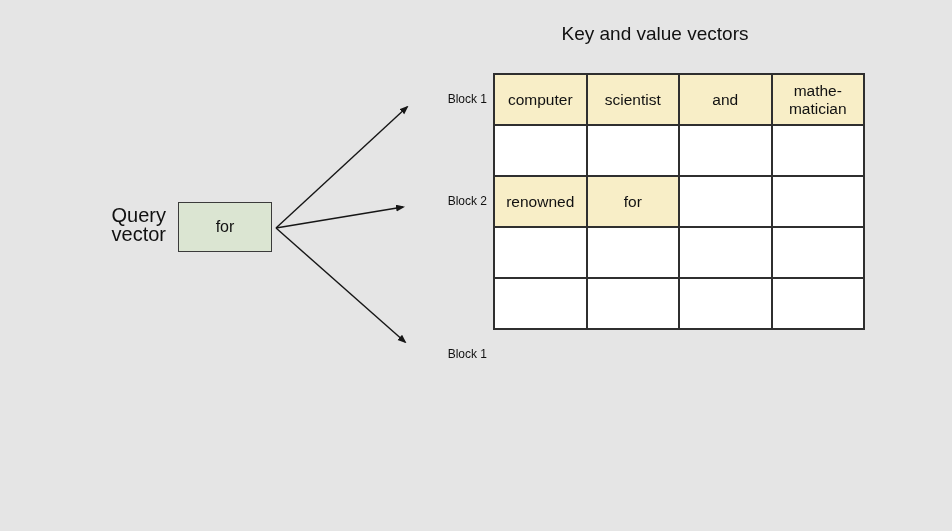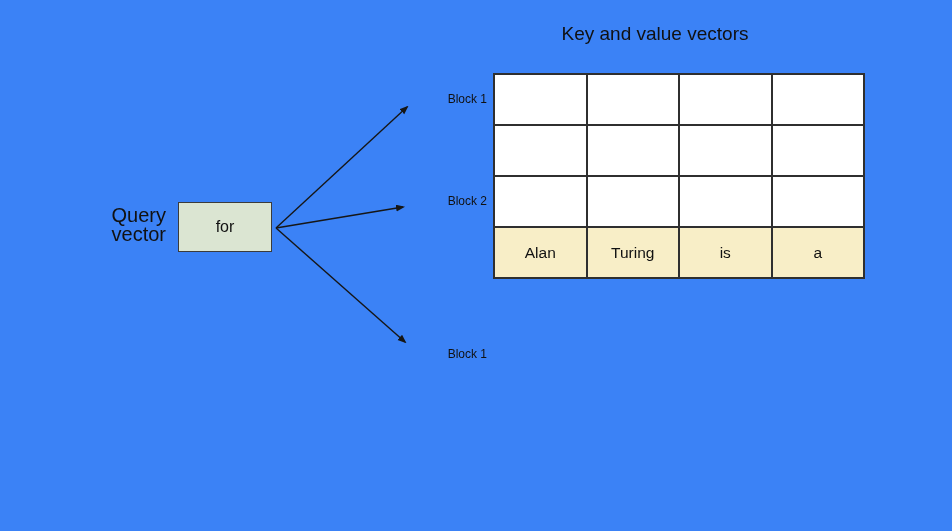--- a/index.html
+++ b/index.html
@@ -4,7 +4,7 @@
 <style>
   html,body{margin:0;padding:0;background:#ffffff;}
   .canvas{
-    position:relative;width:952px;height:531px;background:#3b82f6;overflow:hidden;
+    position:relative;width:952px;height:531px;background:#e5e5e5;overflow:hidden;
     font-family:"Liberation Sans", sans-serif;color:#111111;
   }
   .title{

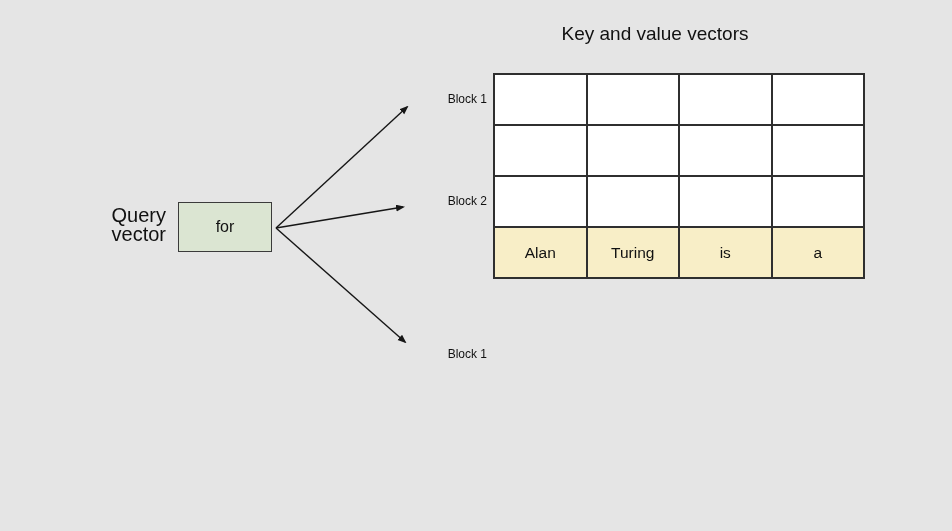--- a/index.html
+++ b/index.html
@@ -71,6 +71,12 @@
   <table class="kv-table">
     <tbody id="kv-body">
         <tr>
+          <td class="hl">computer</td>
+          <td class="hl">scientist</td>
+          <td class="hl">and</td>
+          <td class="hl">mathe-matician</td>
+        </tr>
+        <tr>
           <td></td>
           <td></td>
           <td></td>

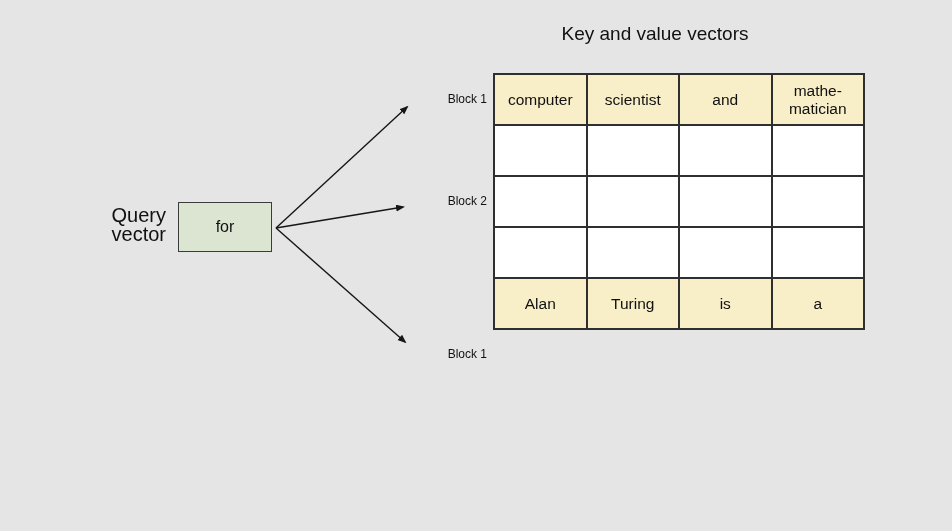--- a/index.html
+++ b/index.html
@@ -83,6 +83,12 @@
           <td></td>
         </tr>
         <tr>
+          <td class="hl">renowned</td>
+          <td class="hl">for</td>
+          <td></td>
+          <td></td>
+        </tr>
+        <tr>
           <td></td>
           <td></td>
           <td></td>

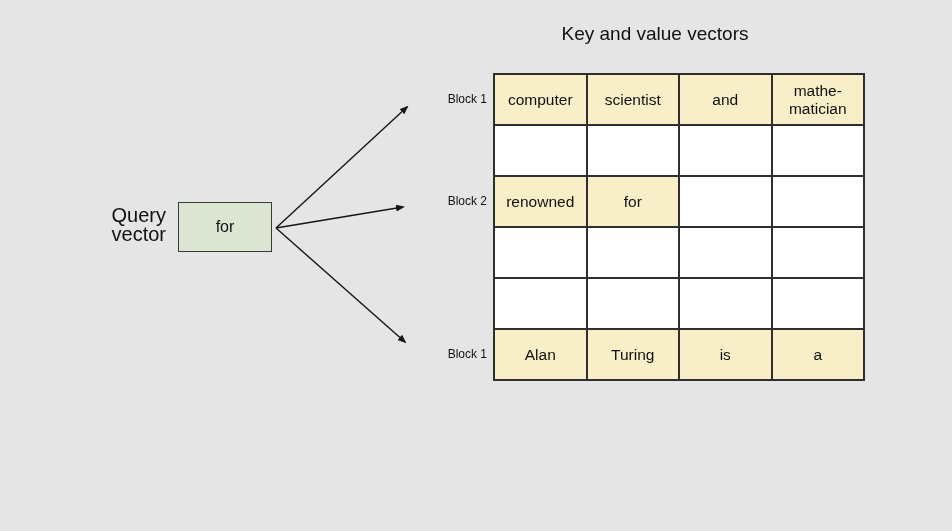--- a/index.html
+++ b/index.html
@@ -100,12 +100,6 @@
           <td></td>
           <td></td>
         </tr>
-        <tr>
-          <td class="hl">Alan</td>
-          <td class="hl">Turing</td>
-          <td class="hl">is</td>
-          <td class="hl">a</td>
-        </tr>
       </tbody>
   </table>
 

